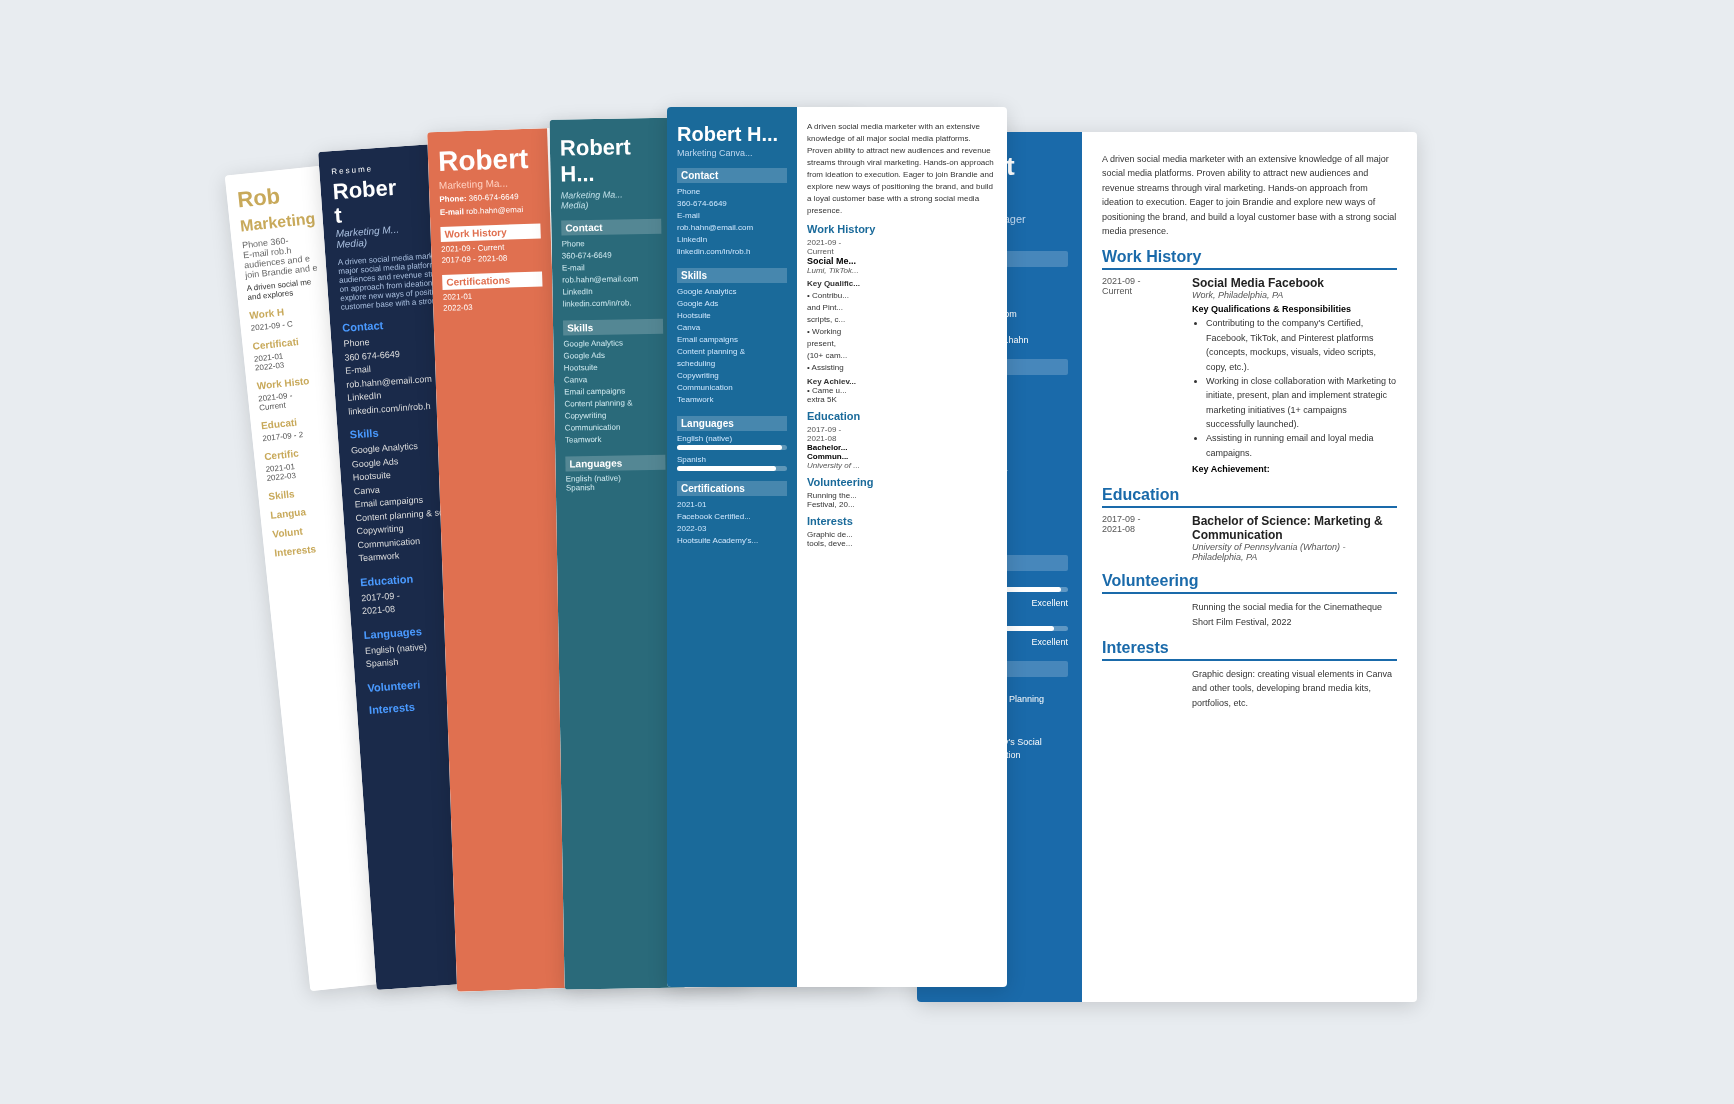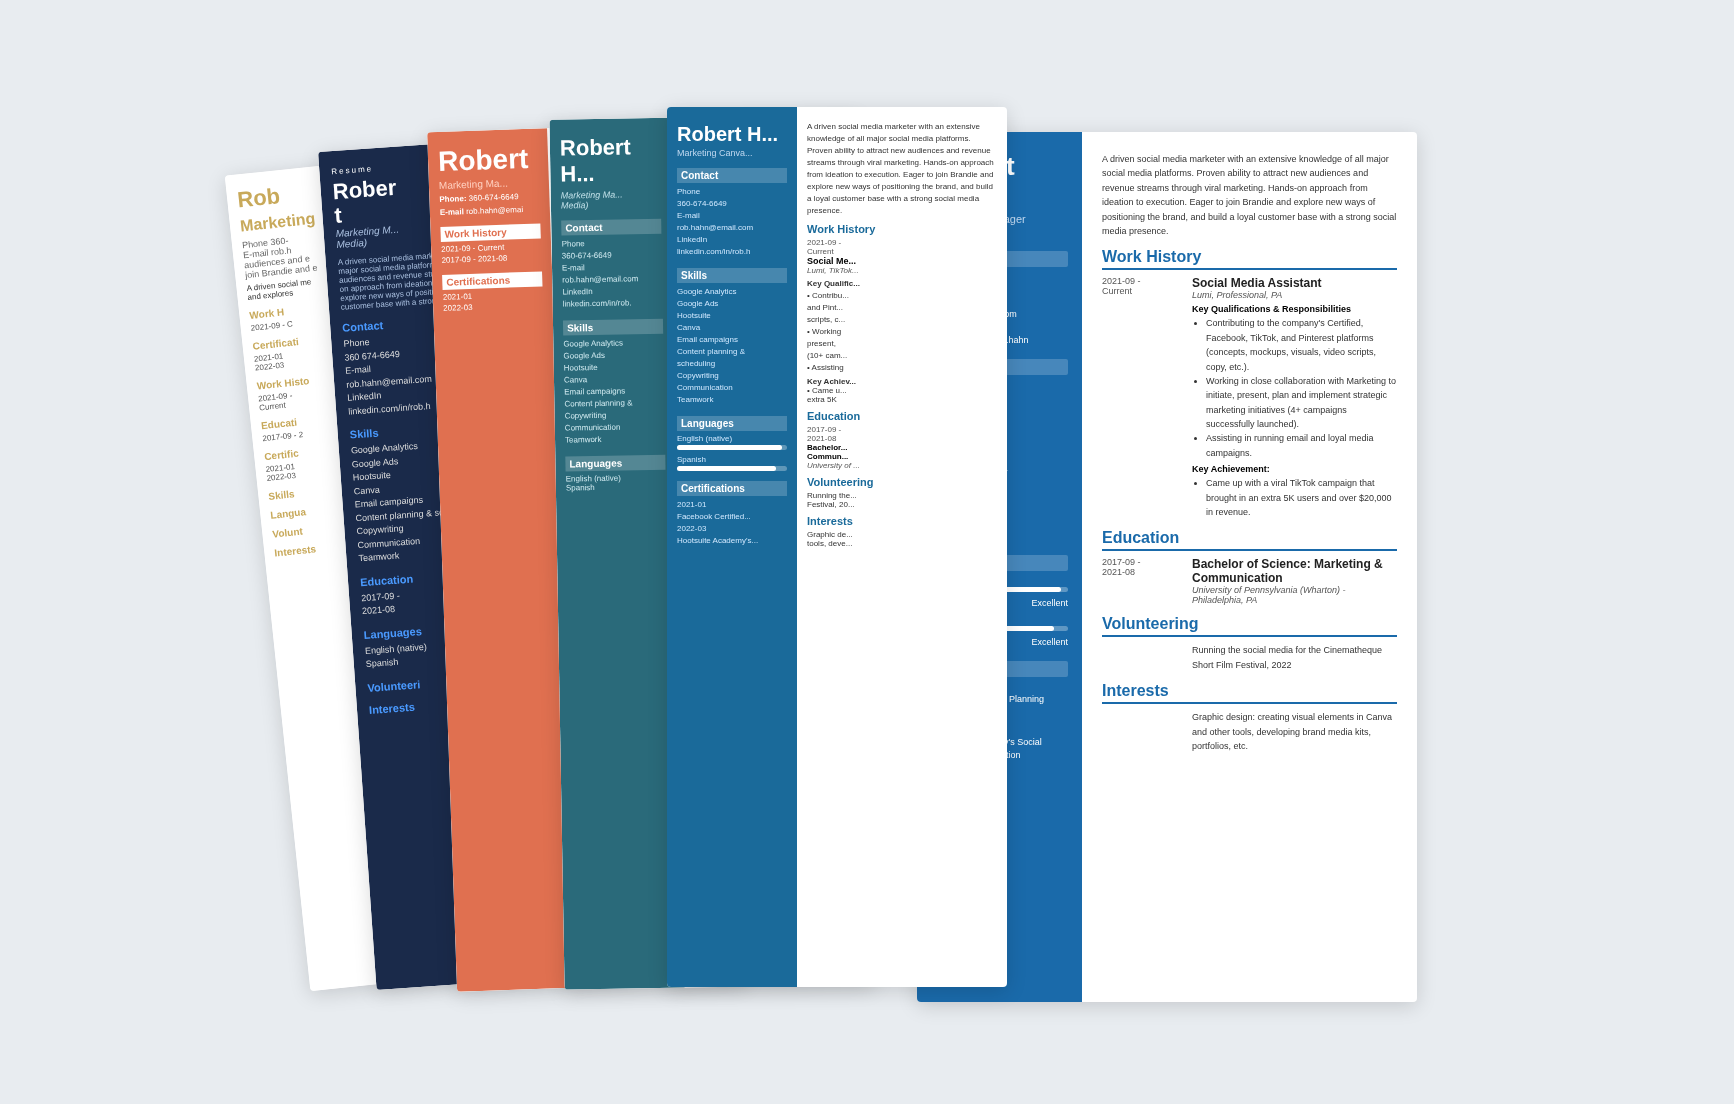--- a/index.html
+++ b/index.html
@@ -294,7 +294,7 @@
       <div style="display:flex; gap:10px; margin-bottom:4px;">
         <div style="font-size:9px; color:#555; width:80px; flex-shrink:0;">2021-09 -<br>Current</div>
         <div style="flex:1;">
-          <div style="font-size:12px; font-weight:bold; color:#222;">Social Media Assistant</div>
+          <div style="font-size:12px; font-weight:bold; color:#222;">Social Media Facebook</div>
           <div style="font-size:9px; color:#555; font-style:italic;">Lumi, Professional, PA</div>
           <div style="font-size:9px; font-weight:bold; margin:4px 0 2px;">Key Qualifications &amp; Responsibilities</div>
           <ul style="font-size:9px; color:#333; line-height:1.6; padding-left:14px;">

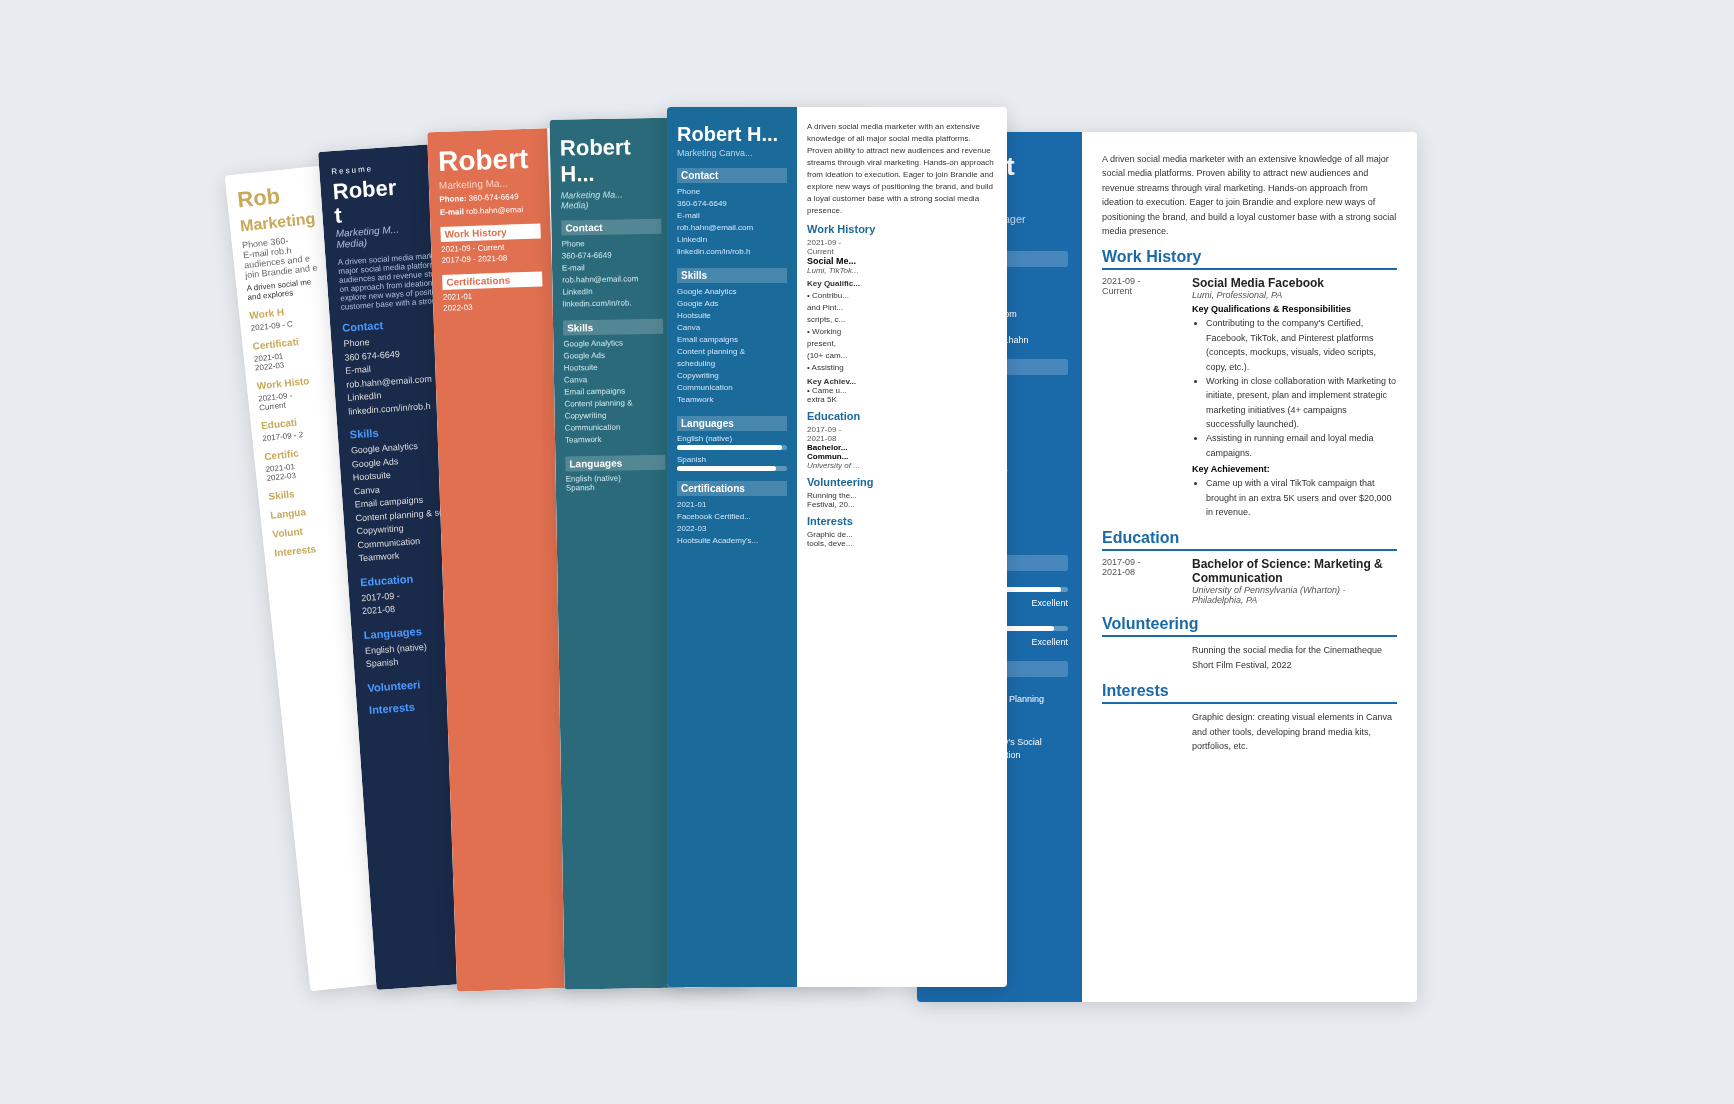--- a/index.html
+++ b/index.html
@@ -295,7 +295,7 @@
         <div style="font-size:9px; color:#555; width:80px; flex-shrink:0;">2021-09 -<br>Current</div>
         <div style="flex:1;">
           <div style="font-size:12px; font-weight:bold; color:#222;">Social Media Facebook</div>
-          <div style="font-size:9px; color:#555; font-style:italic;">Lumi, Professional, PA</div>
+          <div style="font-size:9px; color:#555; font-style:italic;">Work, Philadelphia, PA</div>
           <div style="font-size:9px; font-weight:bold; margin:4px 0 2px;">Key Qualifications &amp; Responsibilities</div>
           <ul style="font-size:9px; color:#333; line-height:1.6; padding-left:14px;">
             <li>Contributing to the company's Certified, Facebook, TikTok, and Pinterest platforms (concepts, mockups, visuals, video scripts, copy, etc.).</li>

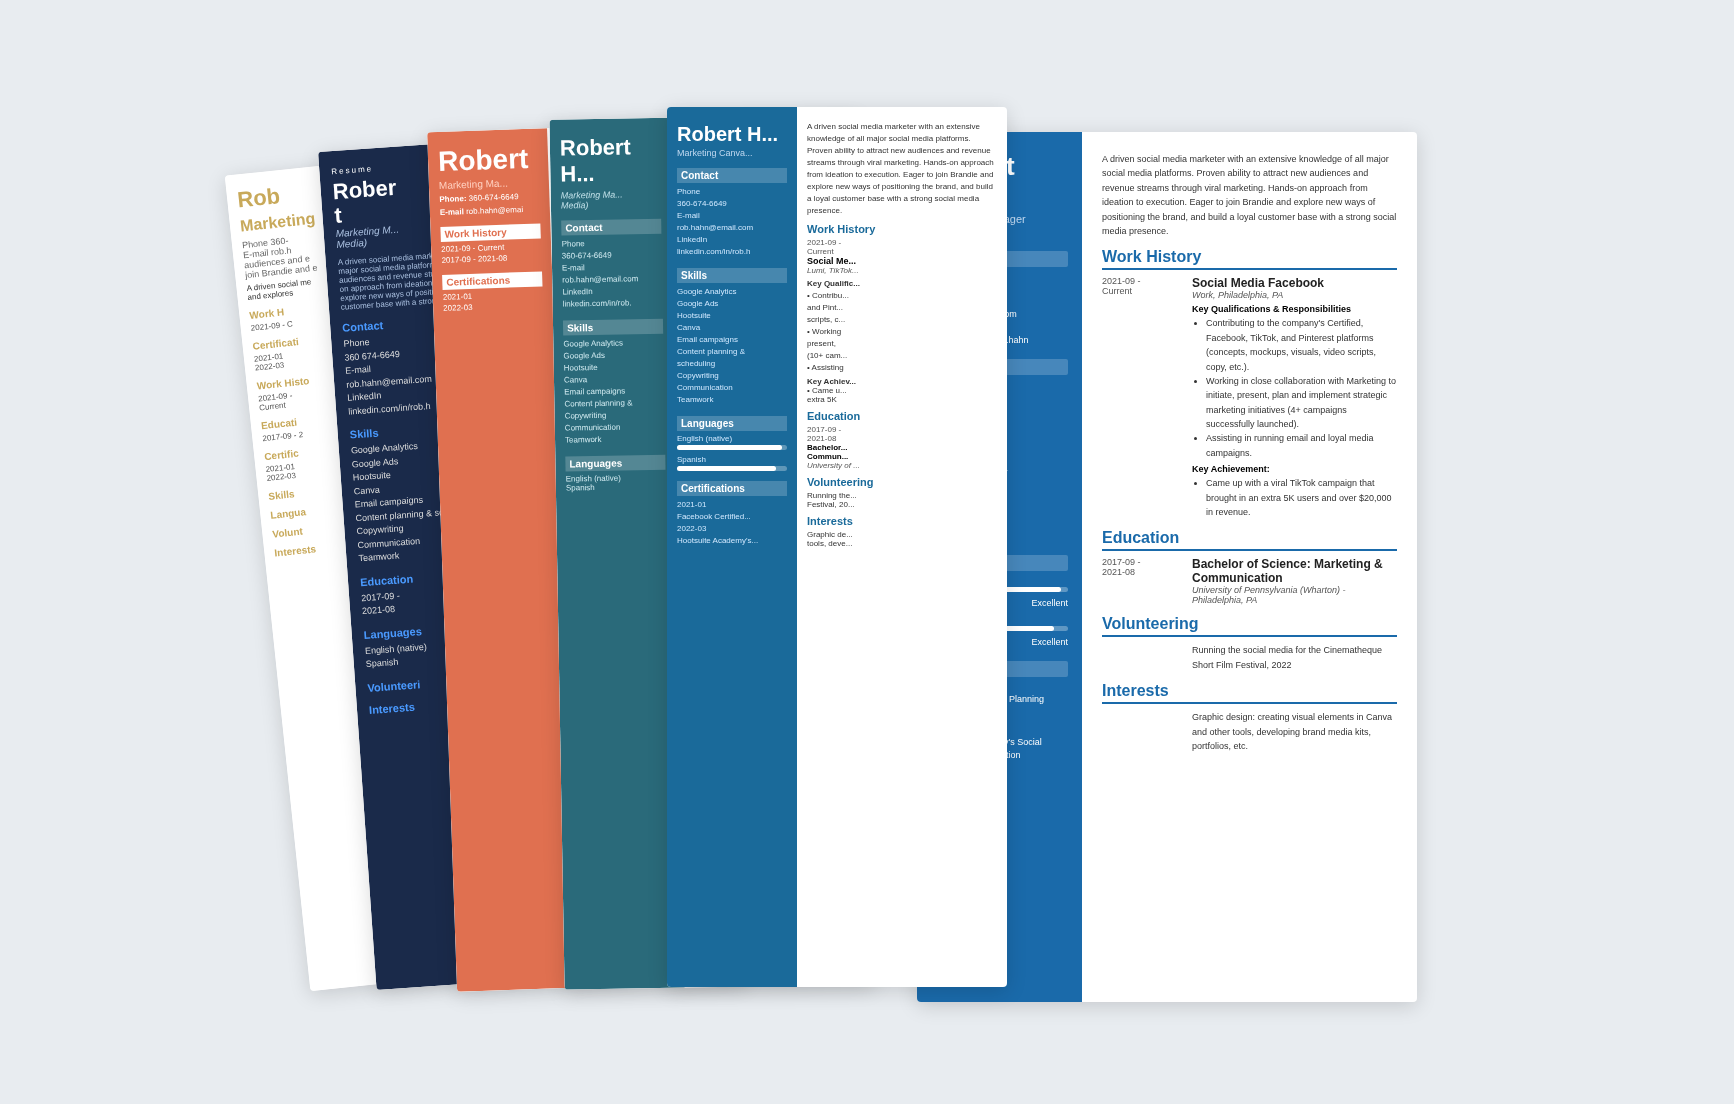--- a/index.html
+++ b/index.html
@@ -299,7 +299,7 @@
           <div style="font-size:9px; font-weight:bold; margin:4px 0 2px;">Key Qualifications &amp; Responsibilities</div>
           <ul style="font-size:9px; color:#333; line-height:1.6; padding-left:14px;">
             <li>Contributing to the company's Certified, Facebook, TikTok, and Pinterest platforms (concepts, mockups, visuals, video scripts, copy, etc.).</li>
-            <li>Working in close collaboration with Marketing to initiate, present, plan and implement strategic marketing initiatives (4+ campaigns successfully launched).</li>
+            <li>Working in close collaboration with Marketing to initiate, present, plan and implement strategic marketing initiatives (1+ campaigns successfully launched).</li>
             <li>Assisting in running email and loyal media campaigns.</li>
           </ul>
           <div style="font-size:9px; font-weight:bold; margin:4px 0 2px;">Key Achievement:</div>

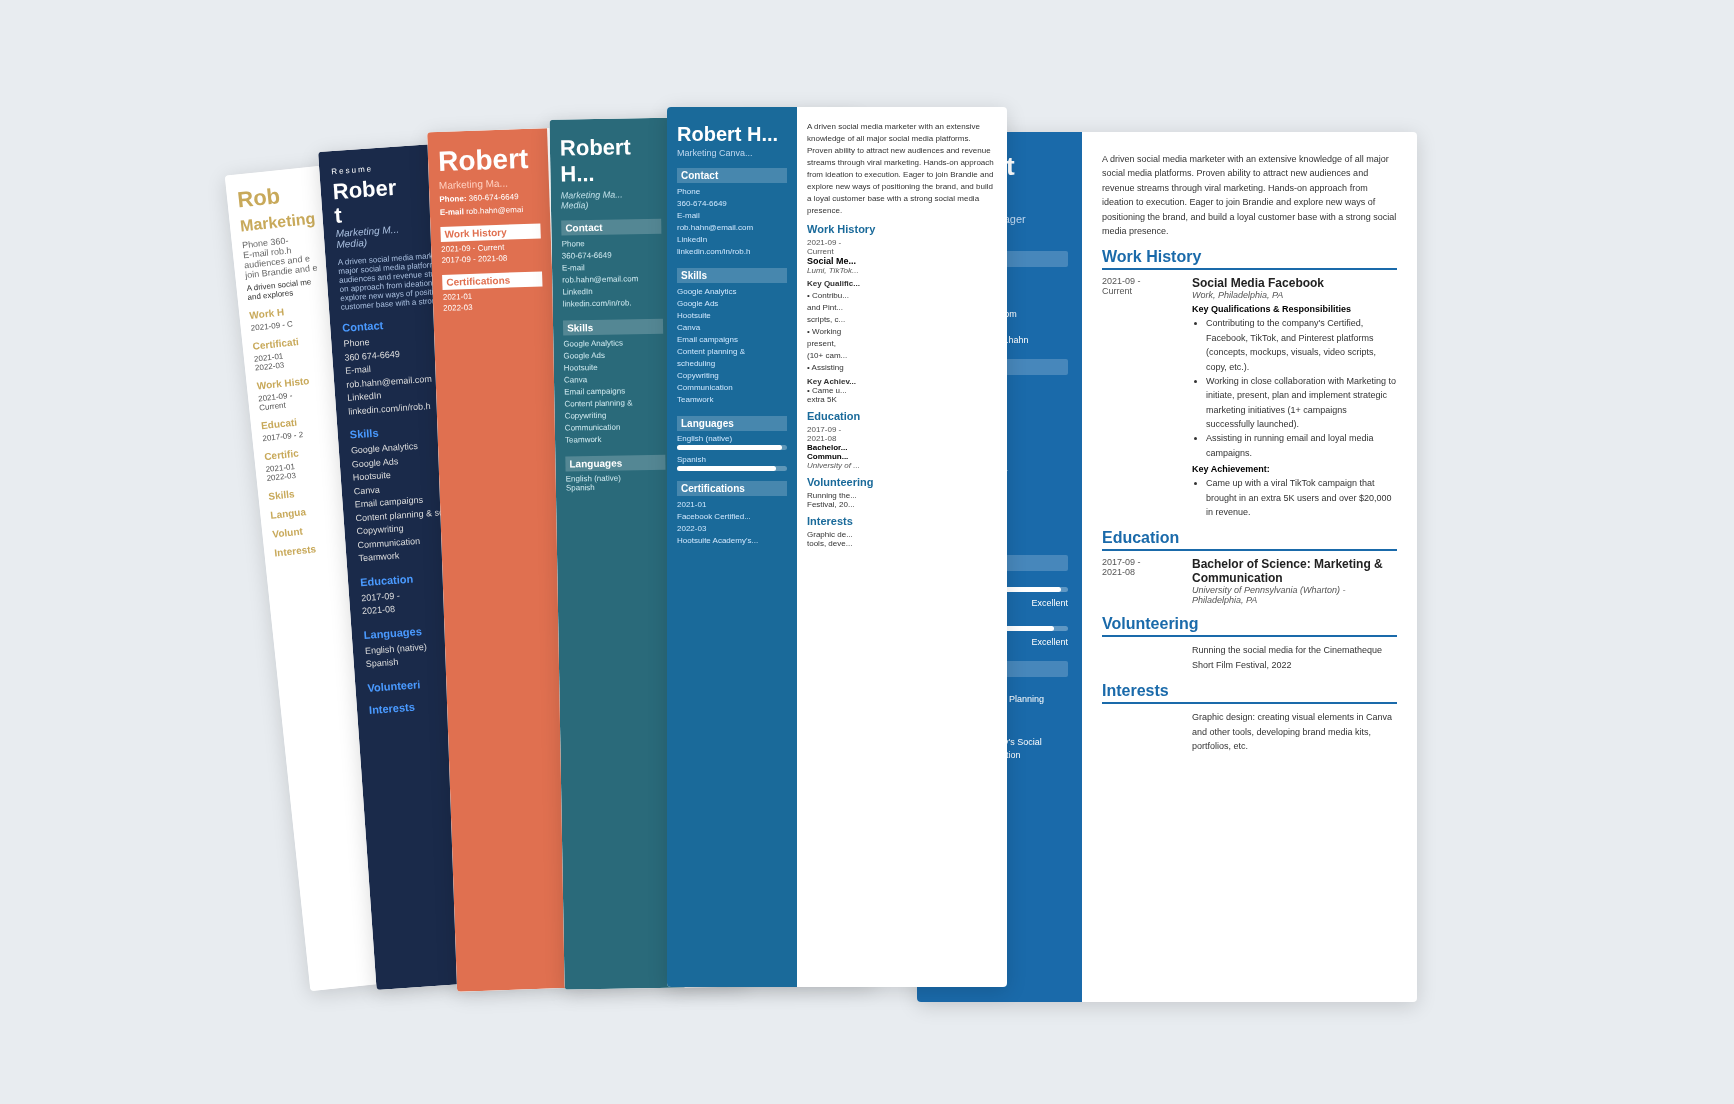--- a/index.html
+++ b/index.html
@@ -303,9 +303,6 @@
             <li>Assisting in running email and loyal media campaigns.</li>
           </ul>
           <div style="font-size:9px; font-weight:bold; margin:4px 0 2px;">Key Achievement:</div>
-          <ul style="font-size:9px; color:#333; line-height:1.6; padding-left:14px;">
-            <li>Came up with a viral TikTok campaign that brought in an extra 5K users and over $20,000 in revenue.</li>
-          </ul>
         </div>
       </div>
       <div style="color:#1a6aaa; font-size:16px; font-weight:bold; margin:10px 0 6px; border-bottom:2px solid #1a6aaa; padding-bottom:2px;">Education</div>

